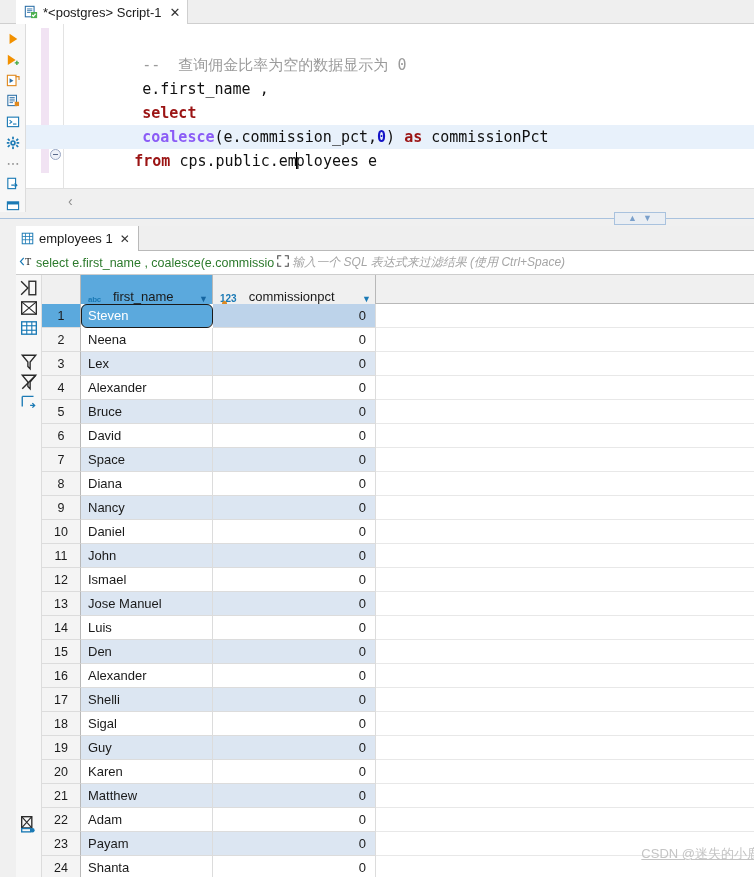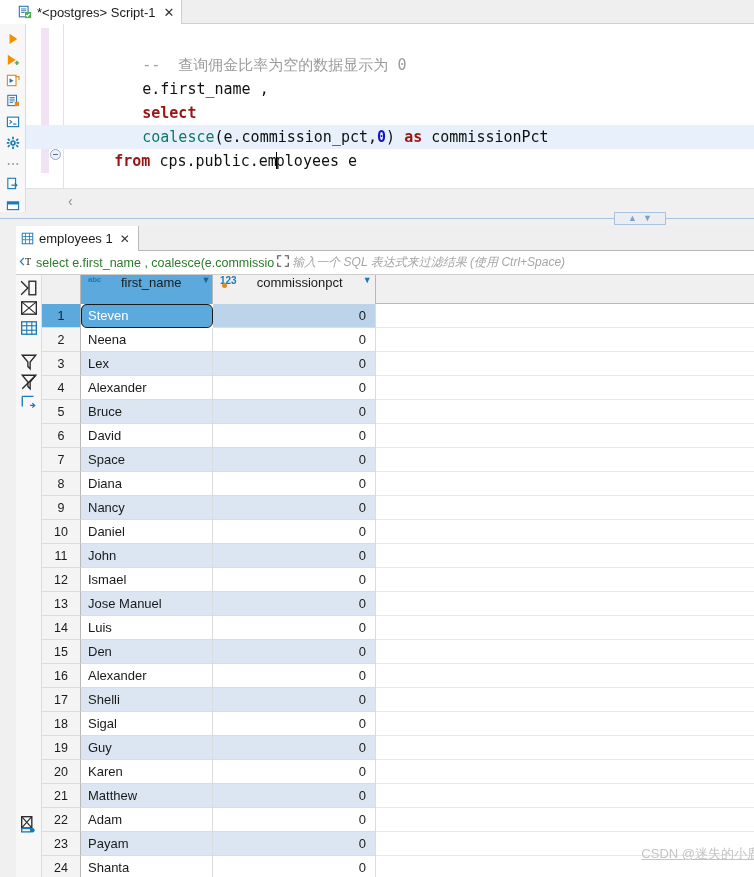--- a/index.html
+++ b/index.html
@@ -18,9 +18,9 @@
     background: #efefef; border-bottom: 1px solid #cfcfcf;
   }
   .tab {
-    position: absolute; left: 0; top: 0; height: 24px;
+    position: absolute; left: 16px; top: 0; height: 24px;
     display: flex; align-items: center; gap: 5px;
-    padding: 0 7px 0 18px;
+    padding: 0 7px 0 8px;
     background: #ffffff;
     border-right: 1px solid #cfcfcf;
     font-size: 13px; color: #1a1a1a; white-space: nowrap;

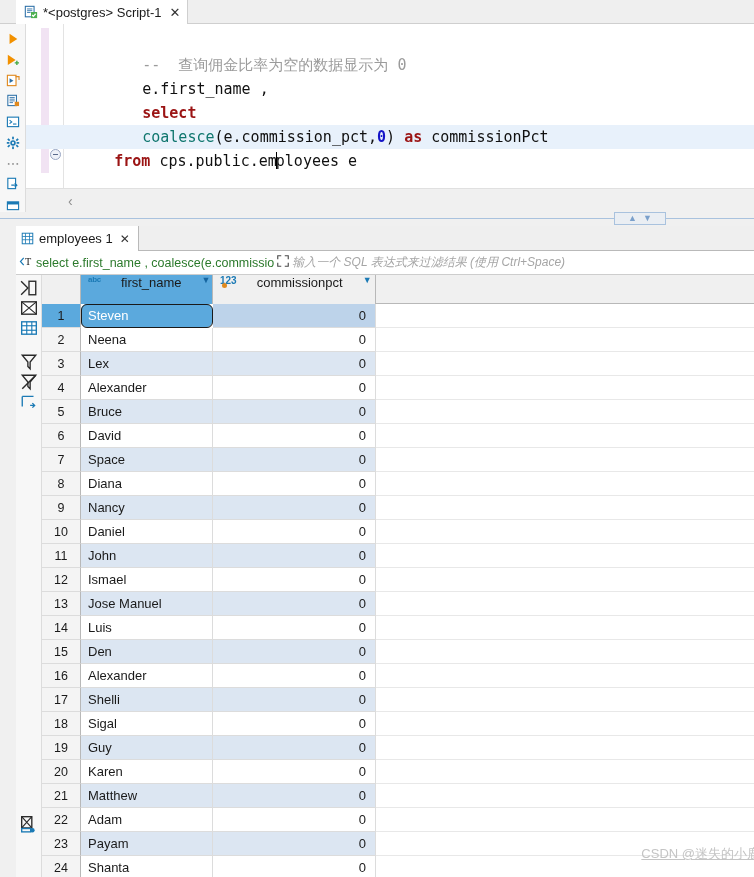--- a/index.html
+++ b/index.html
@@ -64,7 +64,7 @@
   .ln.hl { background: #e8f1fb; margin-left: -44px; padding-left: 16px; width: 728px; }
   .cmt { color: #9b9b9b; font-family: "DejaVu Sans Mono", monospace; }
   .kw  { color: #9b1414; font-weight: bold; }
-  .fn  { color: #0f766e; font-weight: normal; text-align: center; }
+  .fn  { color: #8b5cf6; font-weight: bold; text-align: center; }
   .num { color: #1414c8; font-weight: bold; }
   .pl  { color: #101010; }
   .caret {

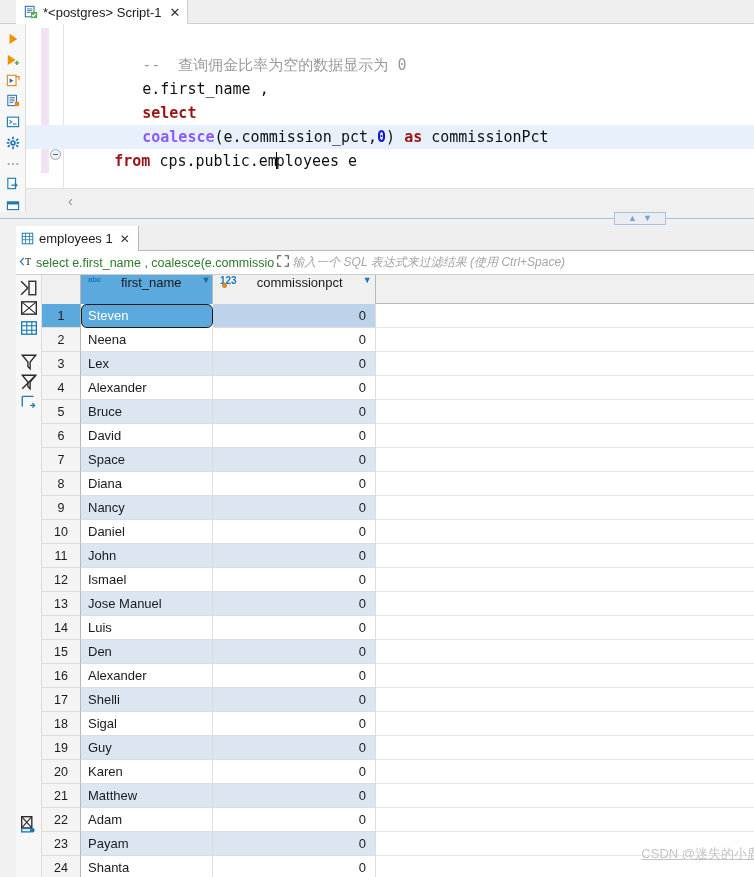--- a/index.html
+++ b/index.html
@@ -61,7 +61,7 @@
     font-size: 15px; line-height: 24px; padding-top: 5px;
   }
   .ln { height: 24px; white-space: pre; }
-  .ln.hl { background: #e8f1fb; margin-left: -44px; padding-left: 16px; width: 728px; }
+  .ln.hl { background: #e8f1fb; margin-left: -44px; padding-left: 36px; width: 728px; }
   .cmt { color: #9b9b9b; font-family: "DejaVu Sans Mono", monospace; }
   .kw  { color: #9b1414; font-weight: bold; }
   .fn  { color: #8b5cf6; font-weight: bold; text-align: center; }

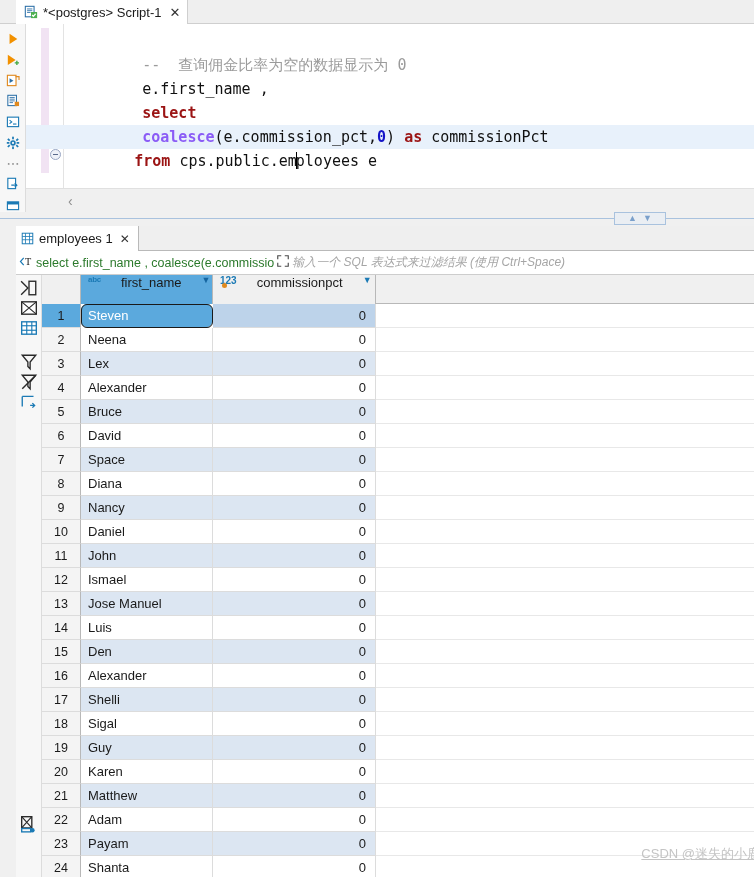--- a/index.html
+++ b/index.html
@@ -145,7 +145,7 @@
   }
   .hcell {
     position: absolute; top: 0; height: 29px;
-    display: flex; align-items: flex-start; gap: 20px; padding: 0 4px 0 7px;
+    display: flex; align-items: flex-end; gap: 12px; padding: 0 4px 0 7px;
     border-right: 1px solid #b8b8b8;
     font-size: 13px; color: #1a1a1a; white-space: nowrap;
   }

